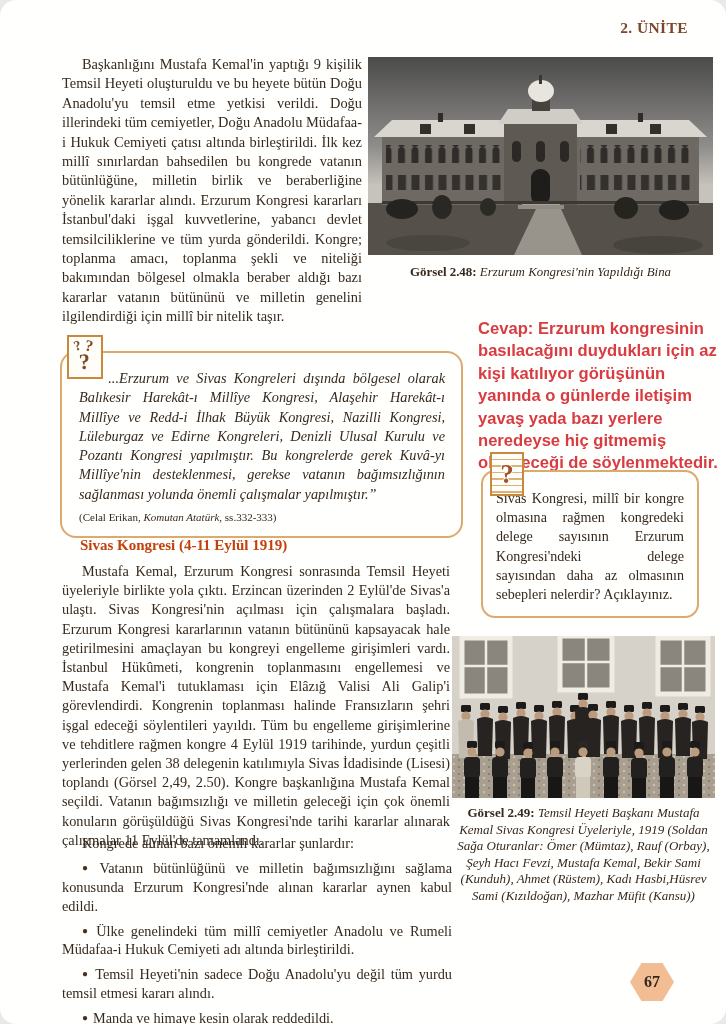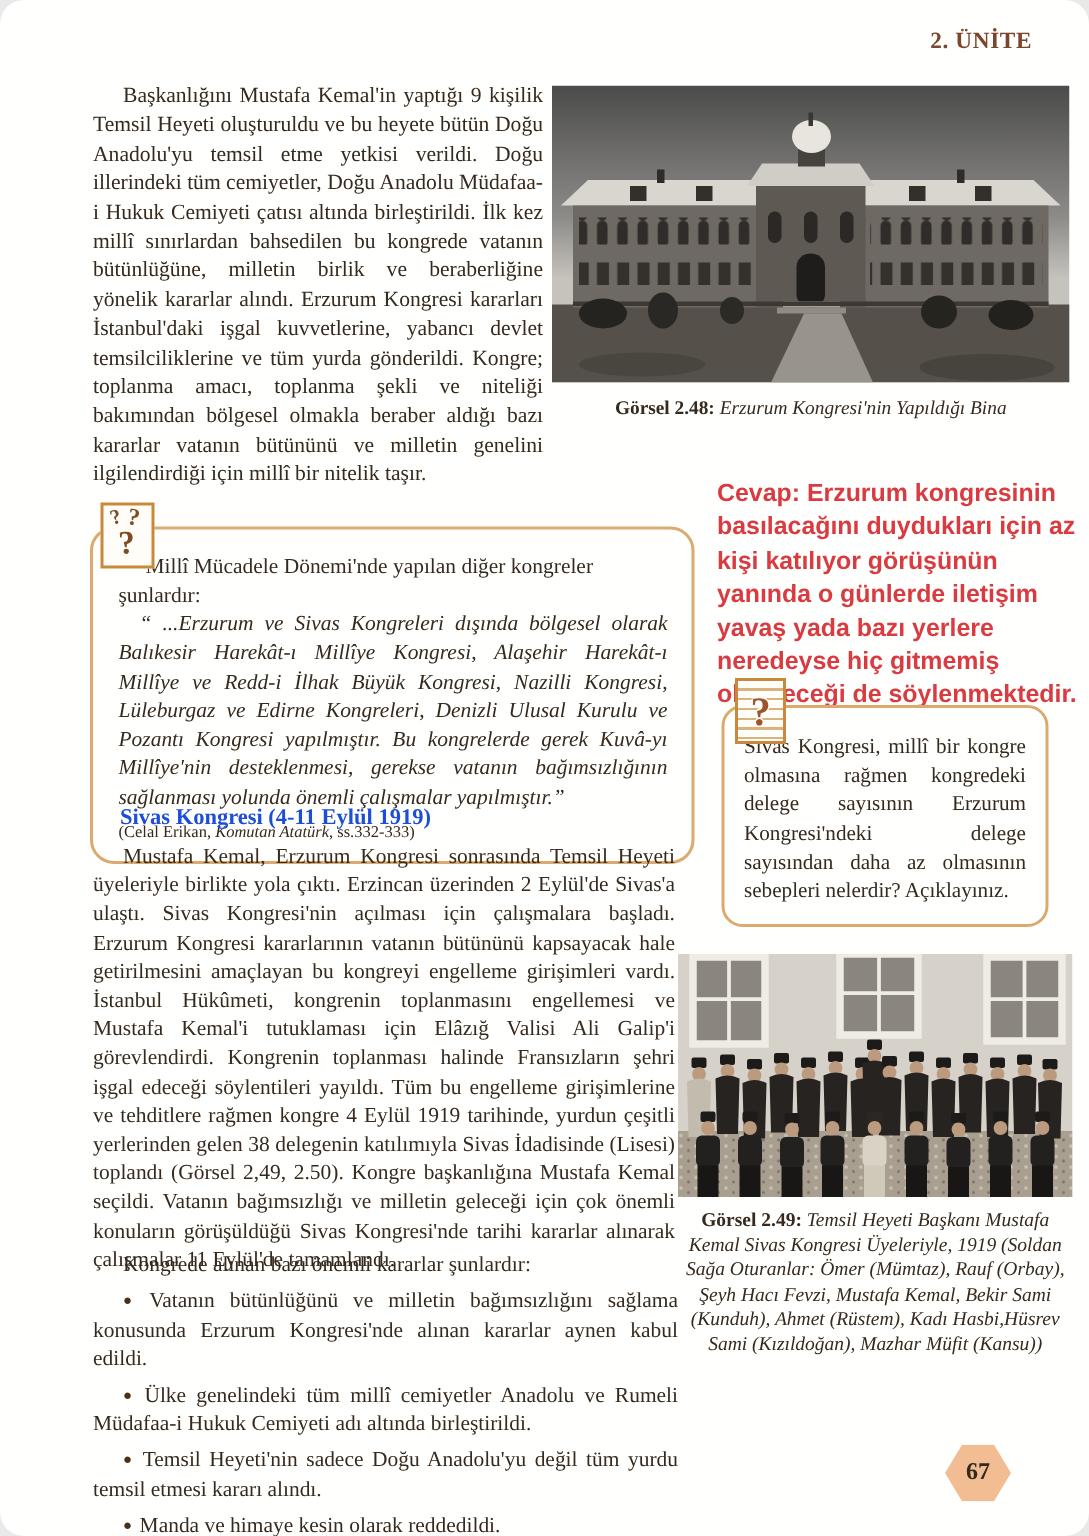--- a/index.html
+++ b/index.html
@@ -163,7 +163,6 @@
       <span class="qm qm2">?</span>
       <span class="qm qm3">?</span>
     </div>
-    <div class="qintro">Millî Mücadele Dönemi'nde yapılan diğer kongreler şunlardır:</div>
     <div class="qtext">“ ...Erzurum ve Sivas Kongreleri dışında bölgesel olarak Balıkesir Harekât-ı Millîye Kongresi, Alaşehir Harekât-ı Millîye ve Redd-i İlhak Büyük Kongresi, Nazilli Kongresi, Lüleburgaz ve Edirne Kongreleri, Denizli Ulusal Kurulu ve Pozantı Kongresi yapılmıştır. Bu kongrelerde gerek Kuvâ-yı Millîye'nin desteklenmesi, gerekse vatanın bağımsızlığının sağlanması yolunda önemli çalışmalar yapılmıştır.”</div>
     <div class="qattr">
       <span>(Celal Erikan, </span><span style="font-style:italic">Komutan Atatürk</span><span>, ss.332-333)</span>

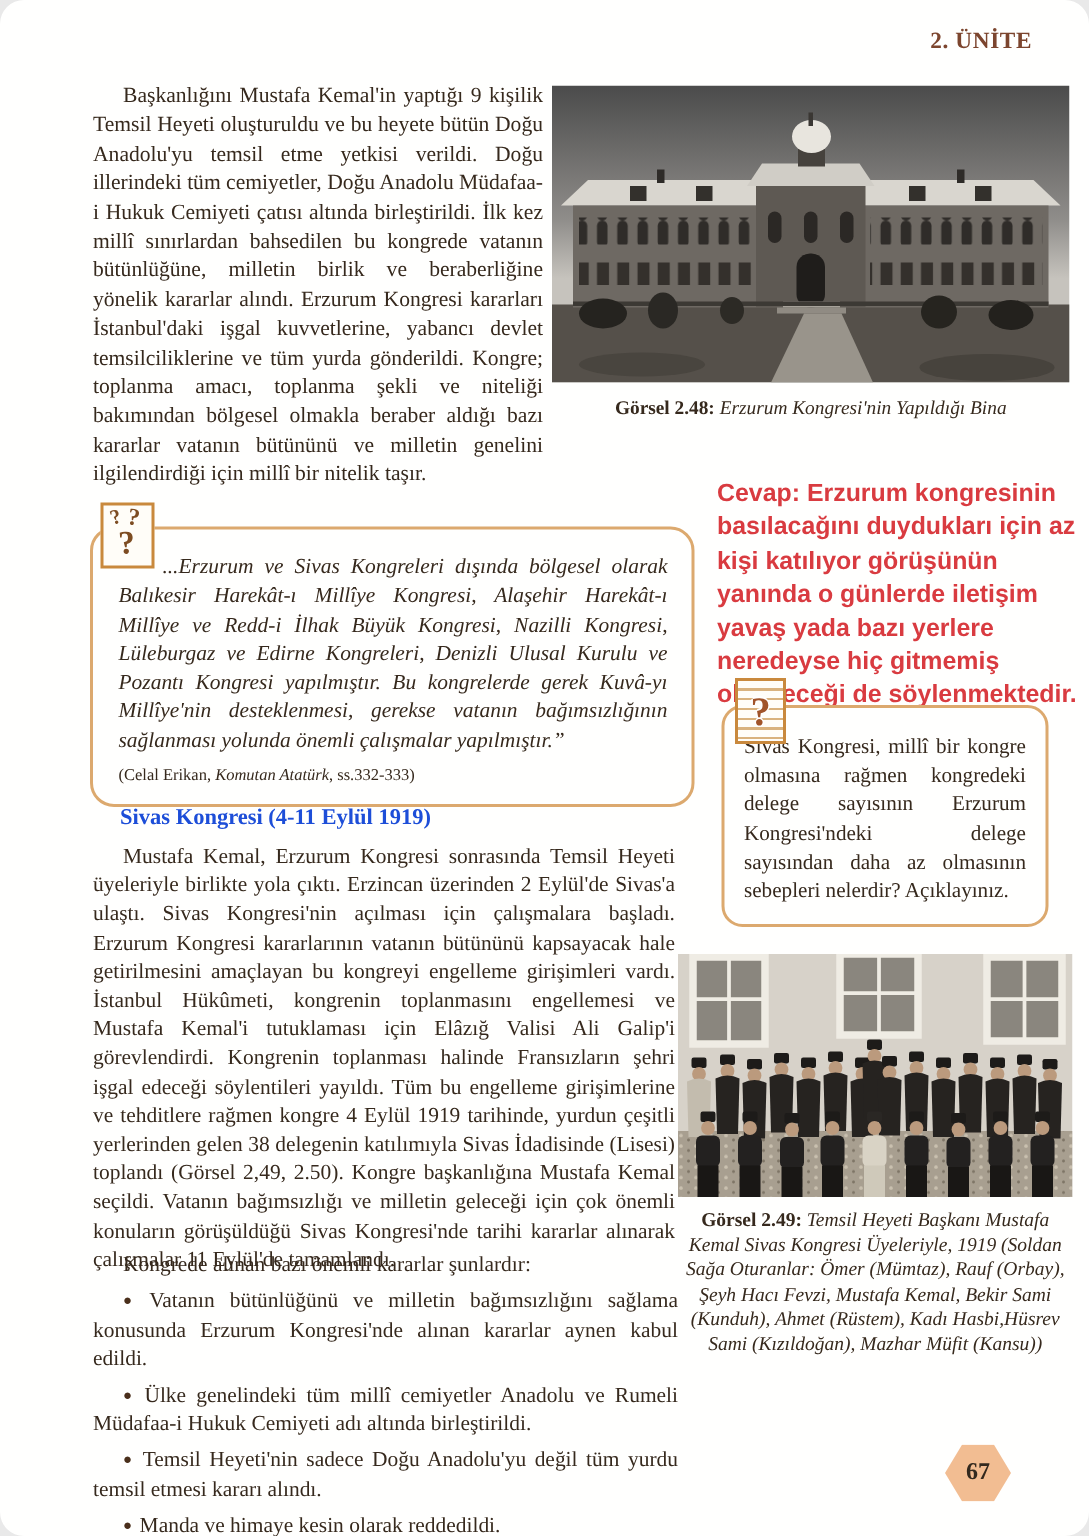--- a/index.html
+++ b/index.html
@@ -71,7 +71,7 @@
   }
 
   
-  .sivas-head { position:absolute; left:80px; top:537px; font-size:15px; font-weight:bold; color:#1d4ed8; }
+  .sivas-head { position:absolute; left:80px; top:537px; font-size:15px; font-weight:bold; color:#c2410c; }
   .sivas-body { position:absolute; left:62px; top:562px; width:388px; font-size:14.3px; line-height:19.2px; }
 
   .decisions { position:absolute; left:62px; top:834px; width:390px; }

